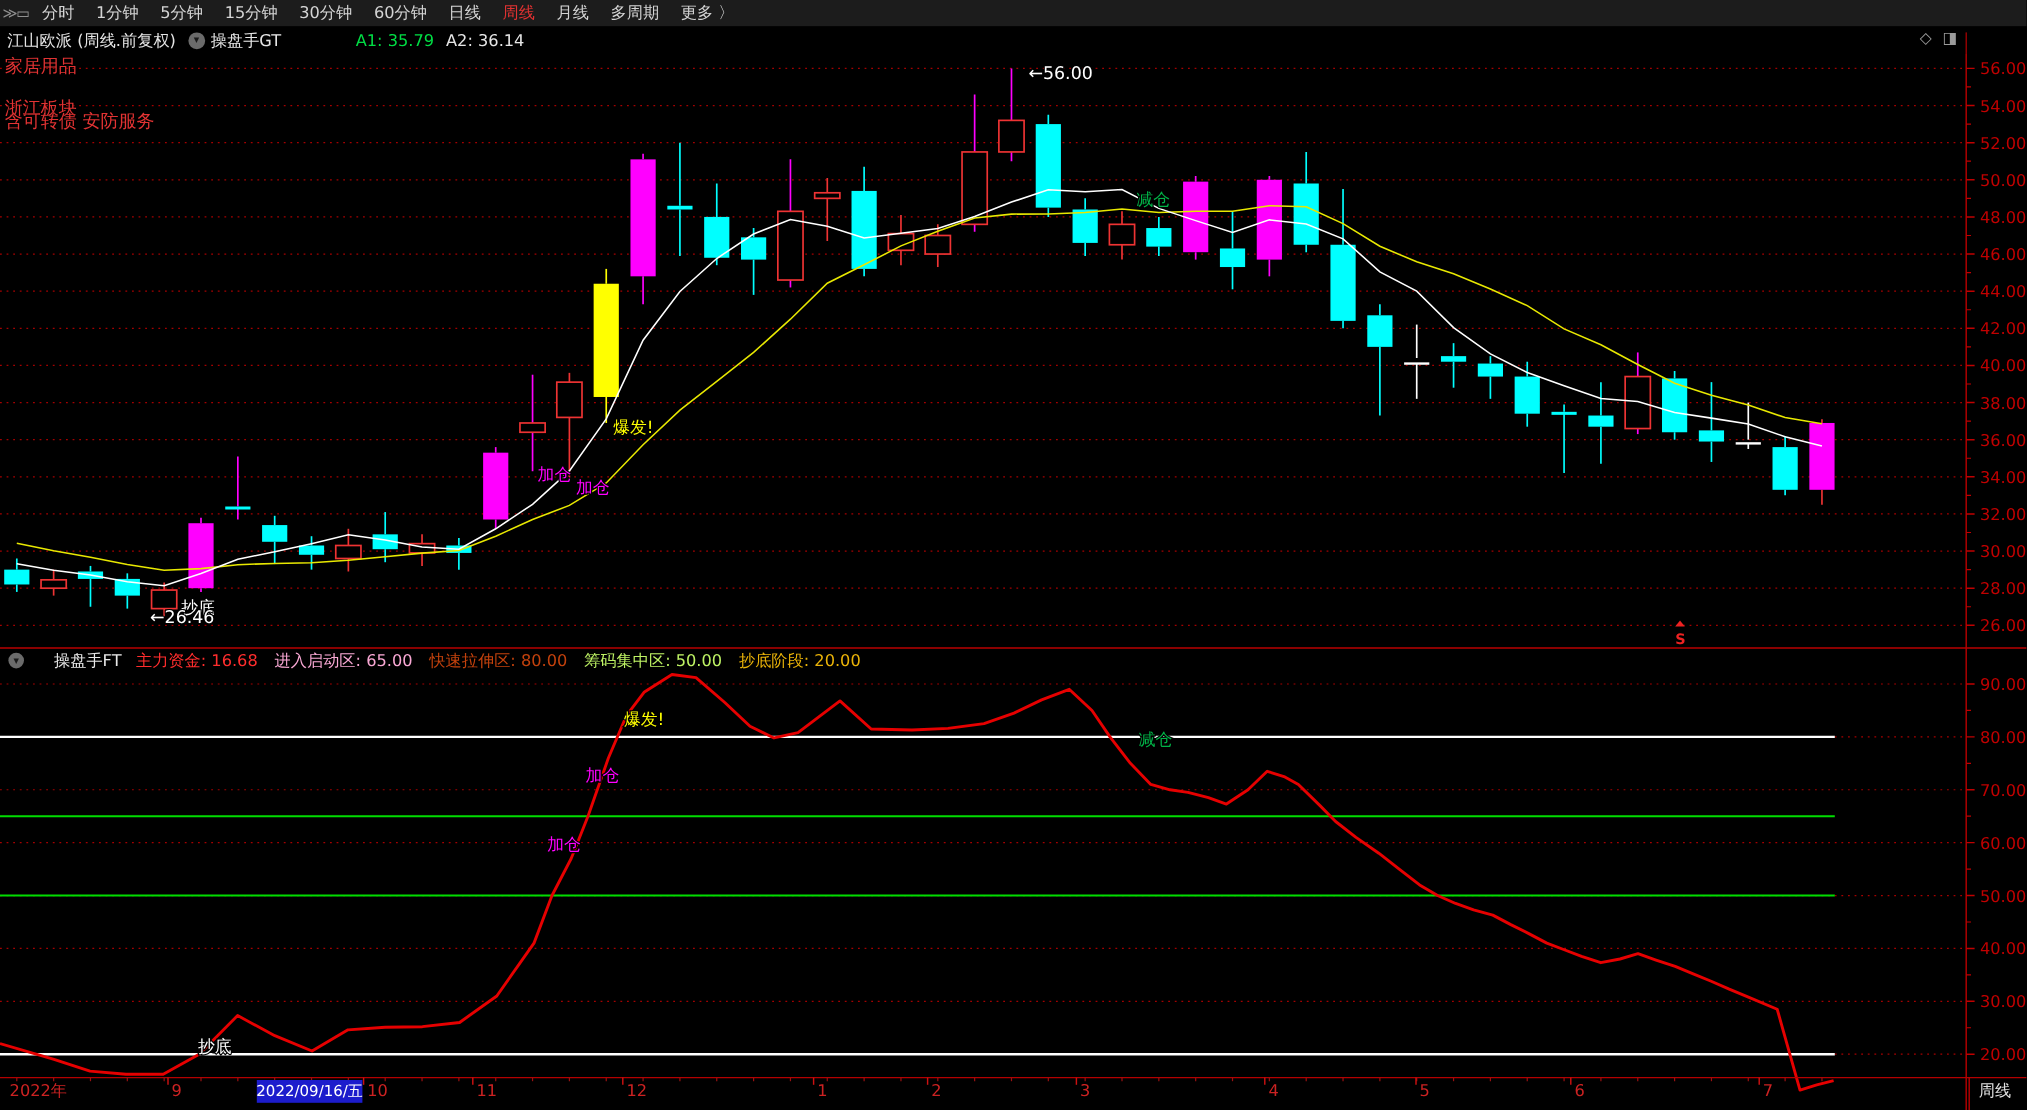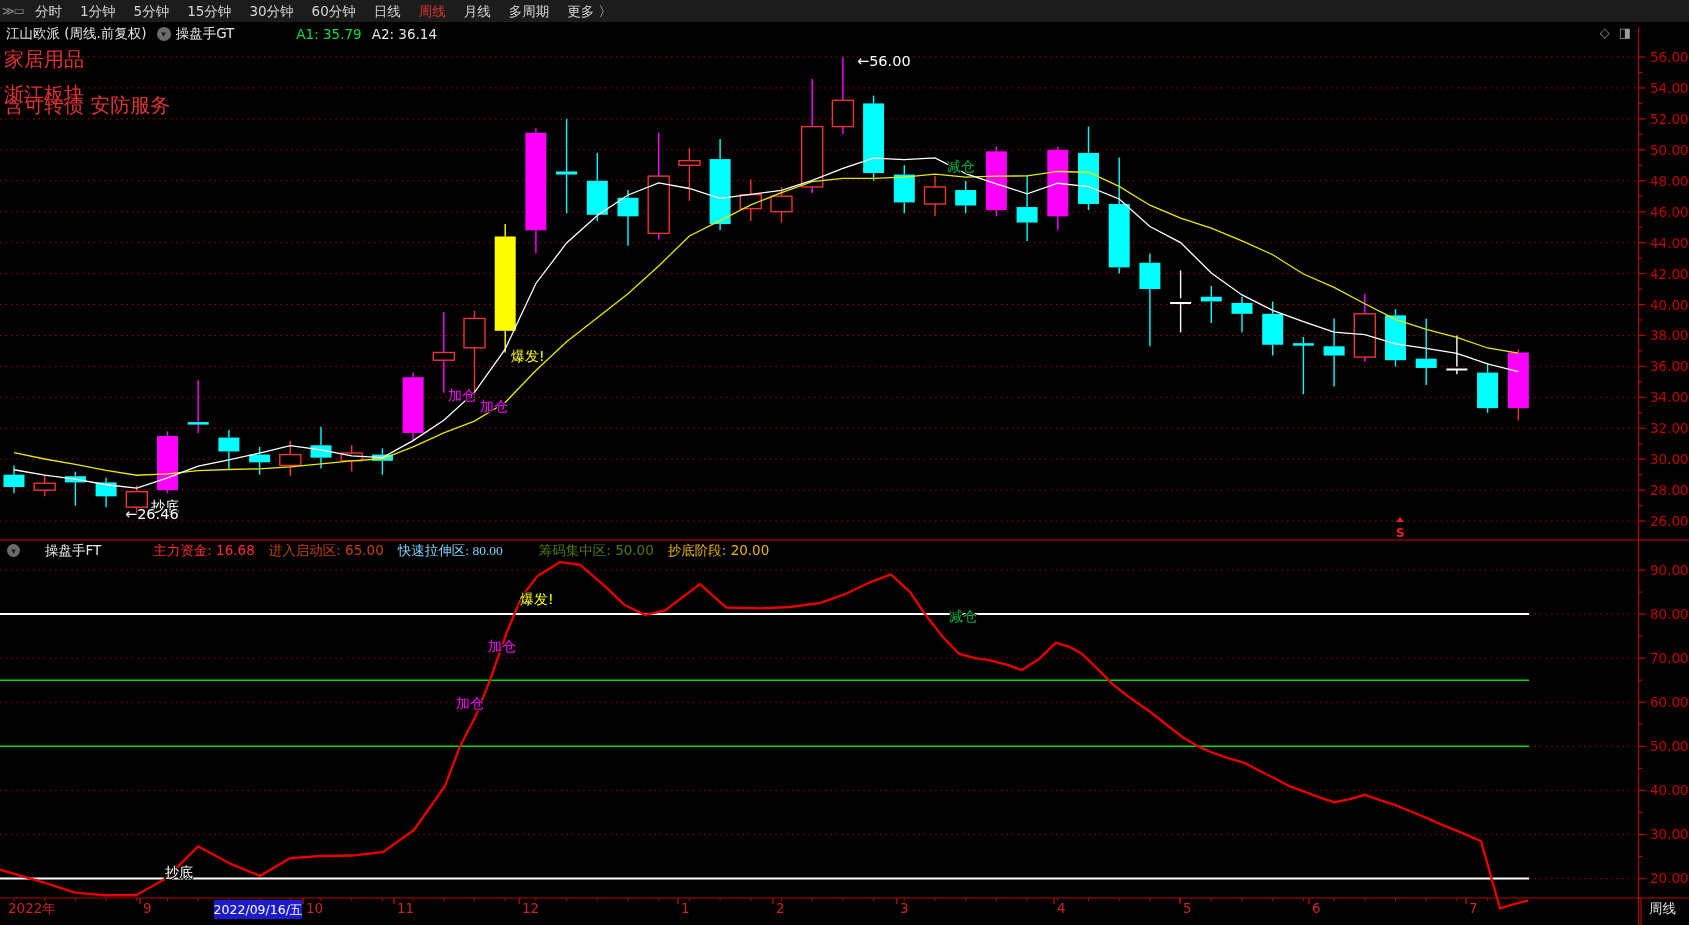--- a/index.html
+++ b/index.html
@@ -30,7 +30,7 @@
   
   .chart-wrap{position:absolute;left:0;top:45px;width:1689px;height:880px;}
   .chart-wrap svg{position:absolute;left:0;top:0;}
-  .sector-label{position:absolute;left:4px;color:#e23333;font-size:20px;white-space:nowrap;
+  .sector-label{position:absolute;left:4px;color:#e23333;font-size:15px;white-space:nowrap;
                 text-shadow:0 0 1px #000;}
   
   .ind-header{position:absolute;left:0;top:496px;width:1680px;height:19px;display:flex;

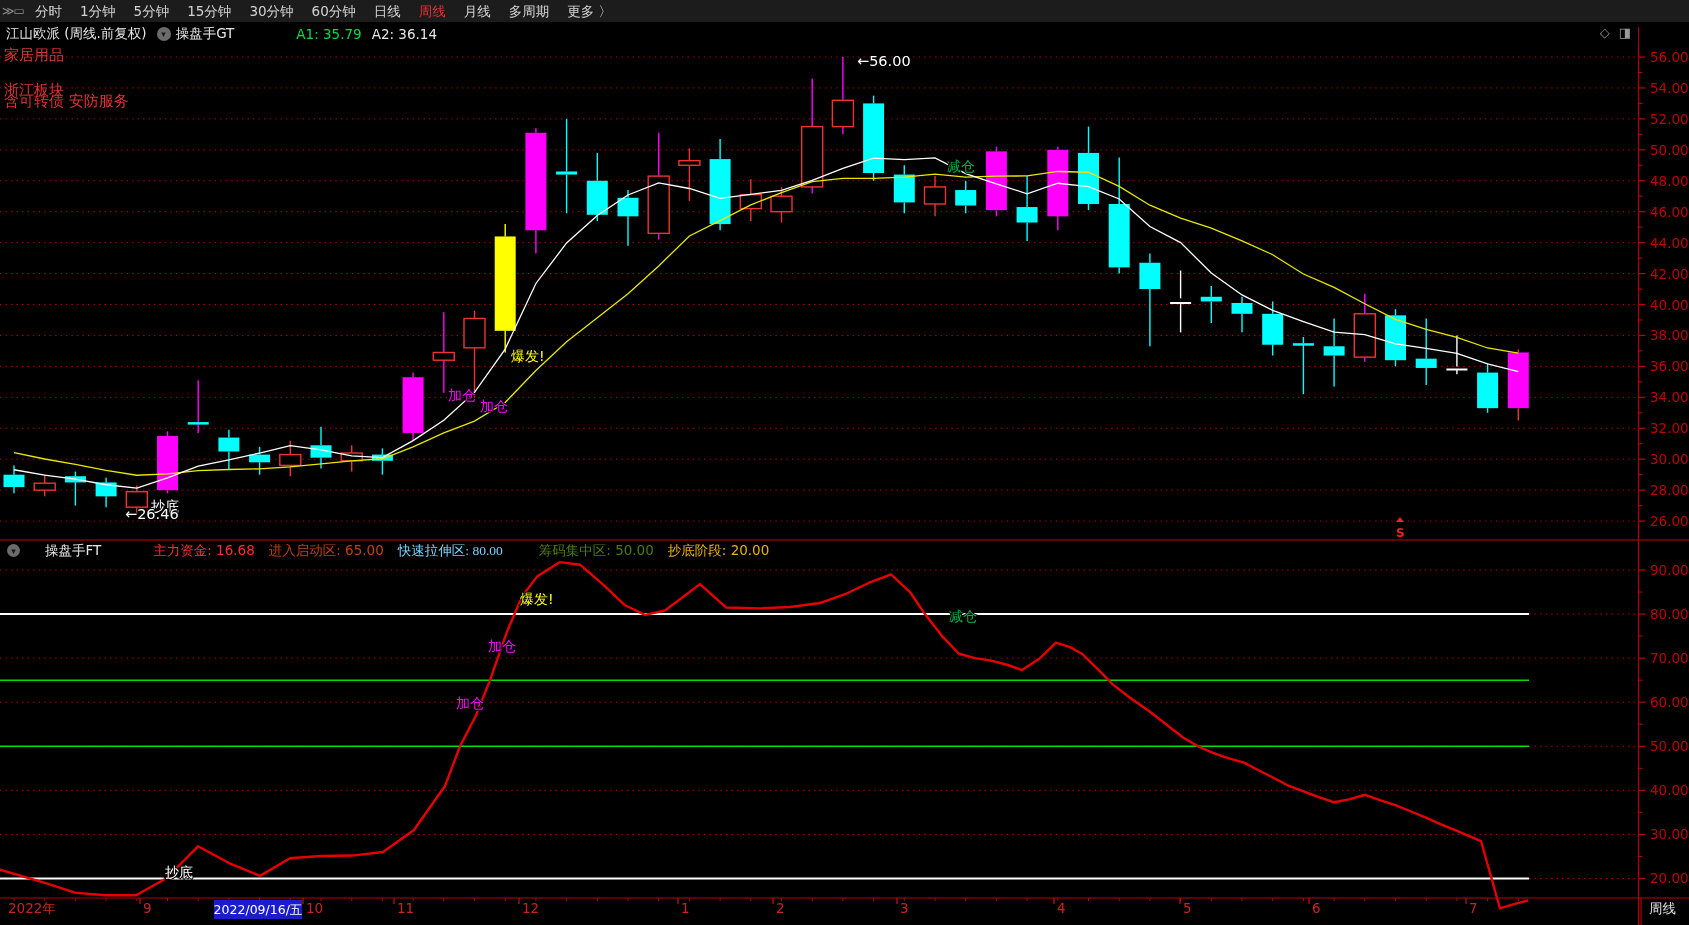--- a/index.html
+++ b/index.html
@@ -438,7 +438,7 @@
       <span class="circ-icon">▾</span>
       <span class="ind-name">操盘手FT</span>
       <span id="indStats" style="display:flex">
-          <span class="ind-stat" style="color: rgb(255, 45, 45); margin-left: 40px;">主力资金: 16.68</span>
+          <span class="ind-stat" style="color: rgb(255, 45, 45);">主力资金: 16.68</span>
           <span class="ind-stat" style="color: #c2410c;">进入启动区: 65.00</span>
           <span class="ind-stat" style="color: #7dd3fc; font-family: Liberation Serif, serif;">快速拉伸区: 80.00</span>
           <span class="ind-stat" style="color: #4d7c0f; margin-left: 22px;">筹码集中区: 50.00</span>

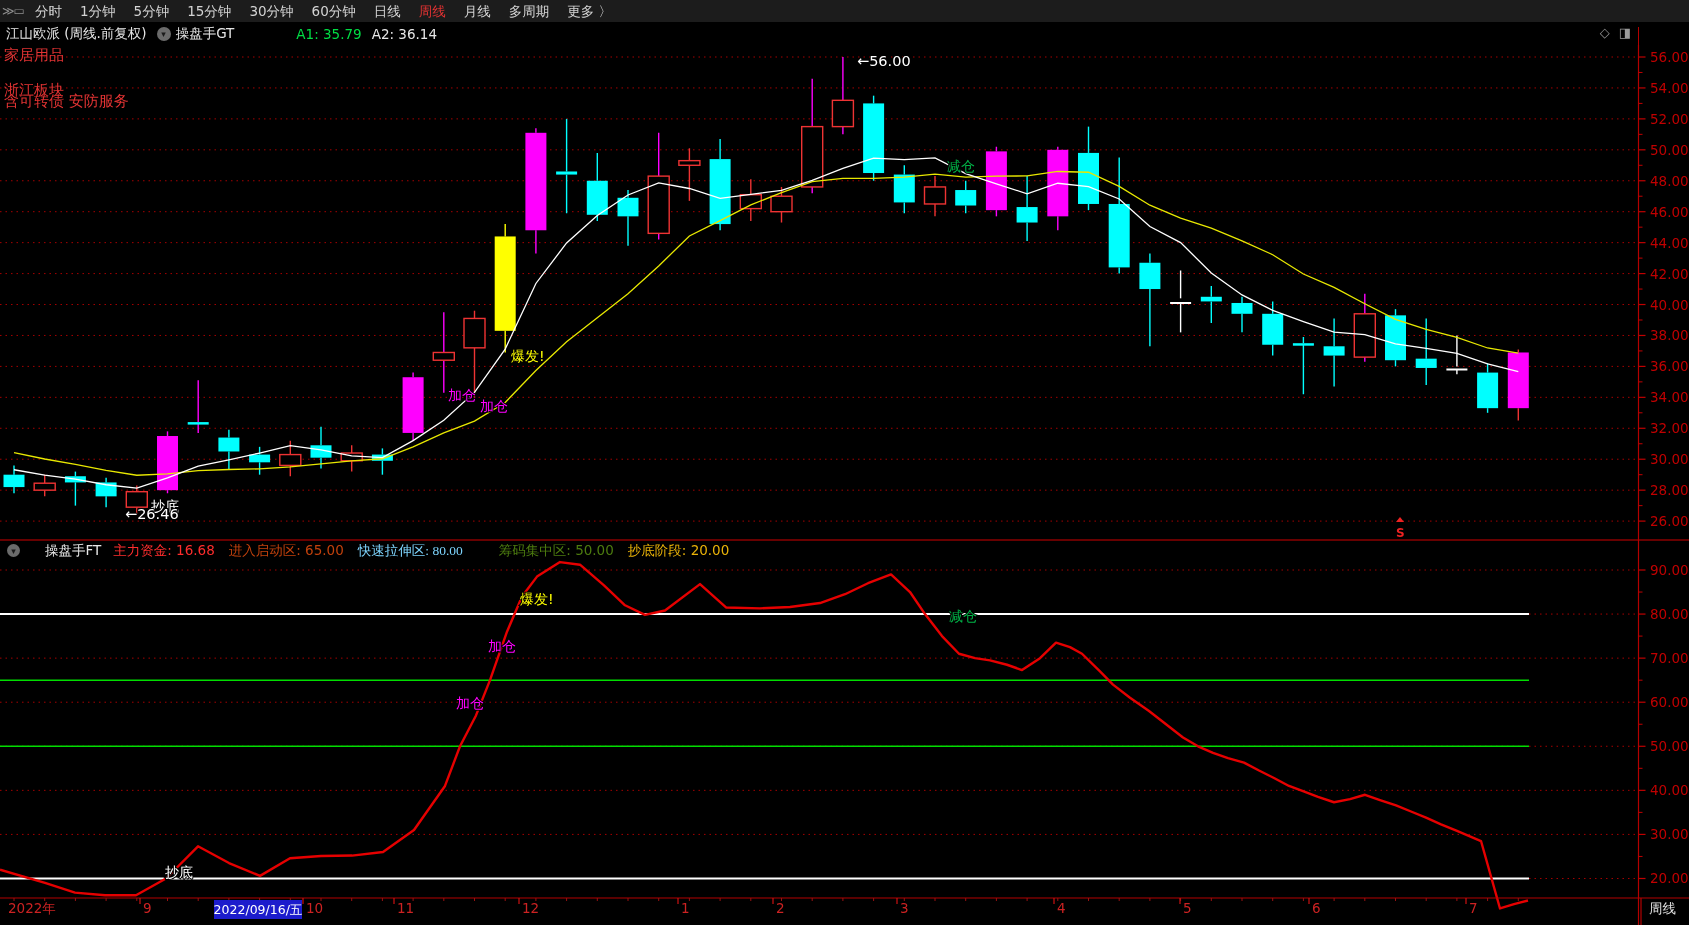--- a/index.html
+++ b/index.html
@@ -439,7 +439,7 @@
       <span class="ind-name">操盘手FT</span>
       <span id="indStats" style="display:flex">
           <span class="ind-stat" style="color: rgb(255, 45, 45);">主力资金: 16.68</span>
-          <span class="ind-stat" style="color: #c2410c;">进入启动区: 65.00</span>
+          <span class="ind-stat" style="color: #f9a8d4;">进入启动区: 65.00</span>
           <span class="ind-stat" style="color: #7dd3fc; font-family: Liberation Serif, serif;">快速拉伸区: 80.00</span>
           <span class="ind-stat" style="color: #4d7c0f; margin-left: 22px;">筹码集中区: 50.00</span>
           <span class="ind-stat" style="color: #eab308;">抄底阶段: 20.00</span>

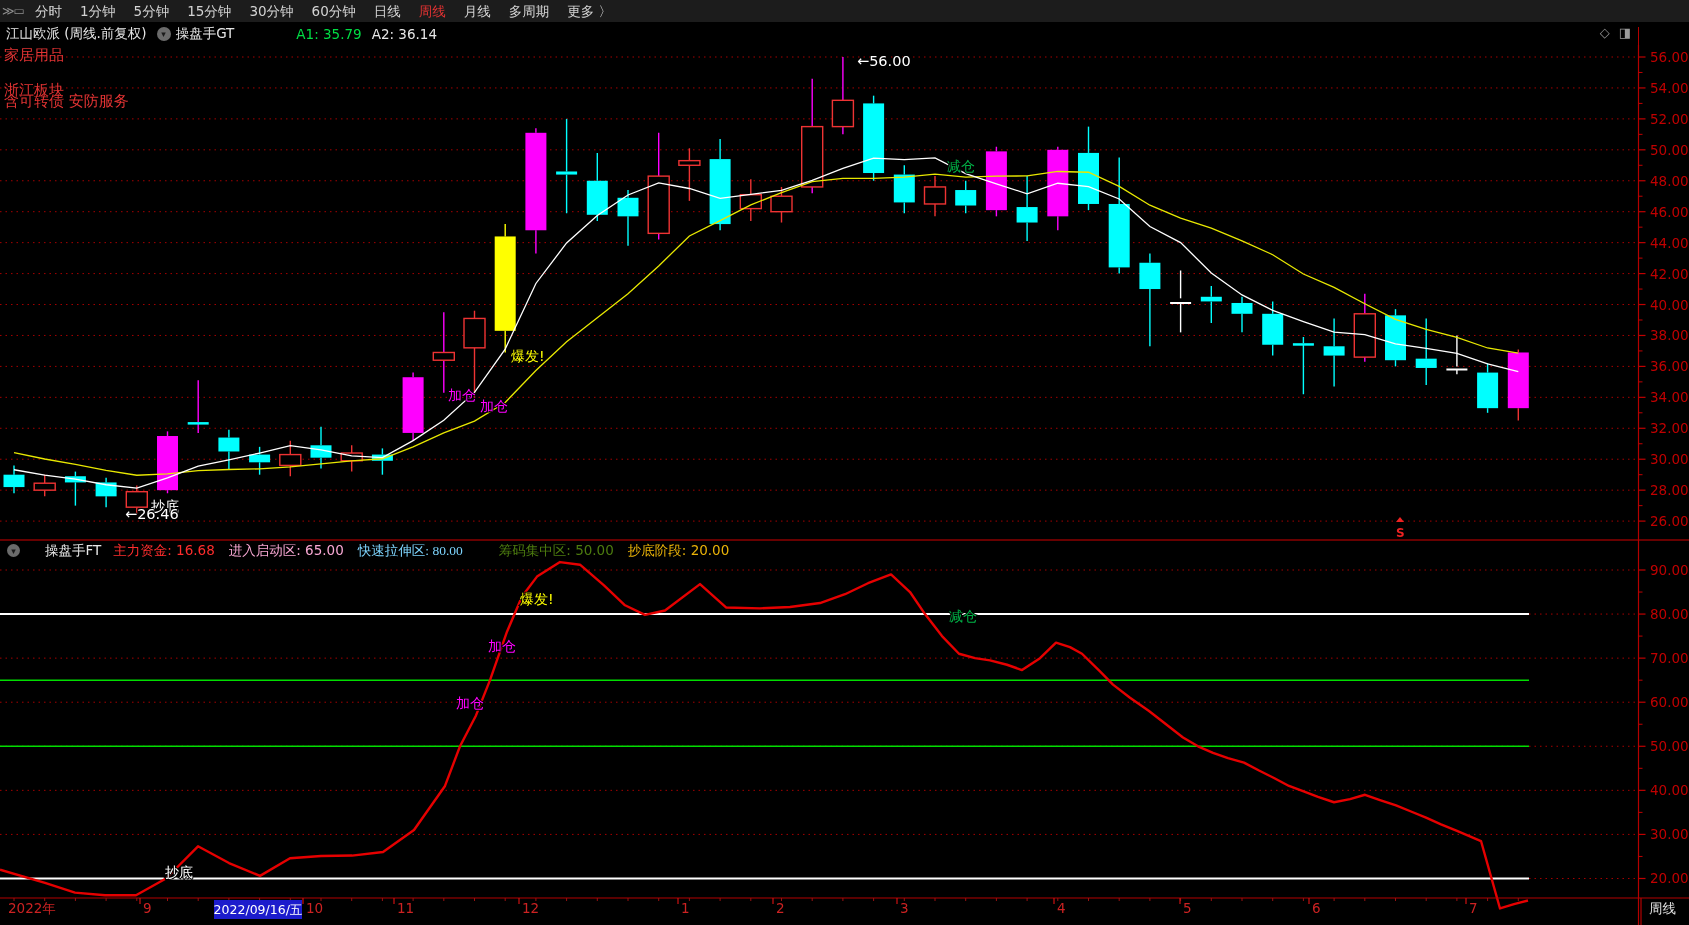--- a/index.html
+++ b/index.html
@@ -440,7 +440,7 @@
       <span id="indStats" style="display:flex">
           <span class="ind-stat" style="color: rgb(255, 45, 45);">主力资金: 16.68</span>
           <span class="ind-stat" style="color: #f9a8d4;">进入启动区: 65.00</span>
-          <span class="ind-stat" style="color: #7dd3fc; font-family: Liberation Serif, serif;">快速拉伸区: 80.00</span>
+          <span class="ind-stat" style="color: #c2410c;">快速拉伸区: 80.00</span>
           <span class="ind-stat" style="color: #4d7c0f; margin-left: 22px;">筹码集中区: 50.00</span>
           <span class="ind-stat" style="color: #eab308;">抄底阶段: 20.00</span>
         </span>

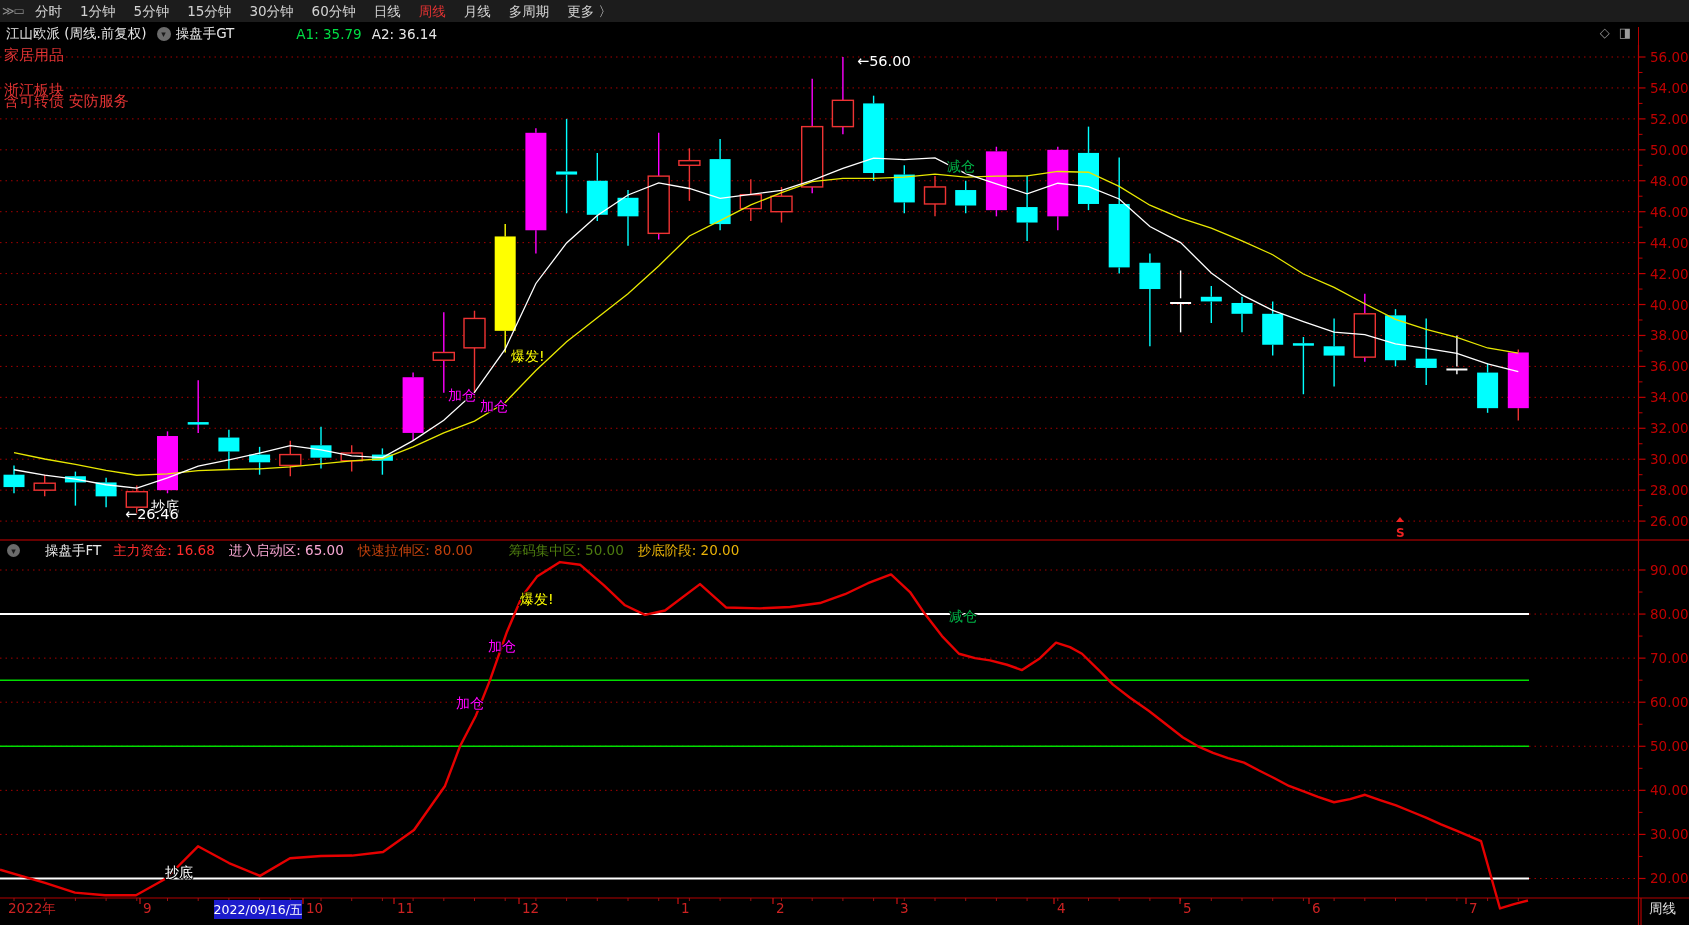--- a/index.html
+++ b/index.html
@@ -441,7 +441,7 @@
           <span class="ind-stat" style="color: rgb(255, 45, 45);">主力资金: 16.68</span>
           <span class="ind-stat" style="color: #f9a8d4;">进入启动区: 65.00</span>
           <span class="ind-stat" style="color: #c2410c;">快速拉伸区: 80.00</span>
-          <span class="ind-stat" style="color: #4d7c0f; margin-left: 22px;">筹码集中区: 50.00</span>
+          <span class="ind-stat" style="color: #bef264;">筹码集中区: 50.00</span>
           <span class="ind-stat" style="color: #eab308;">抄底阶段: 20.00</span>
         </span>
     </div>

